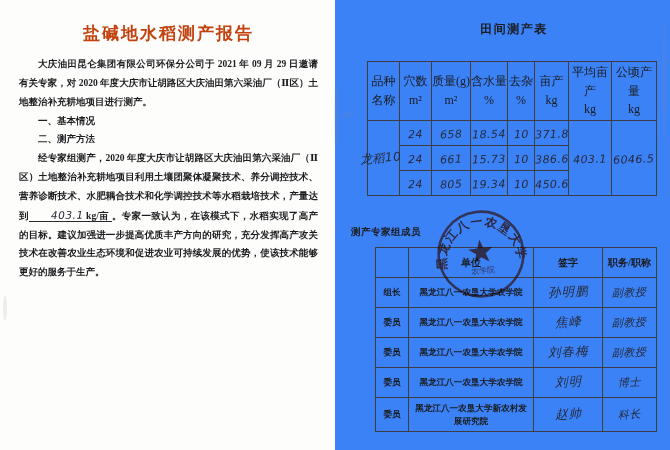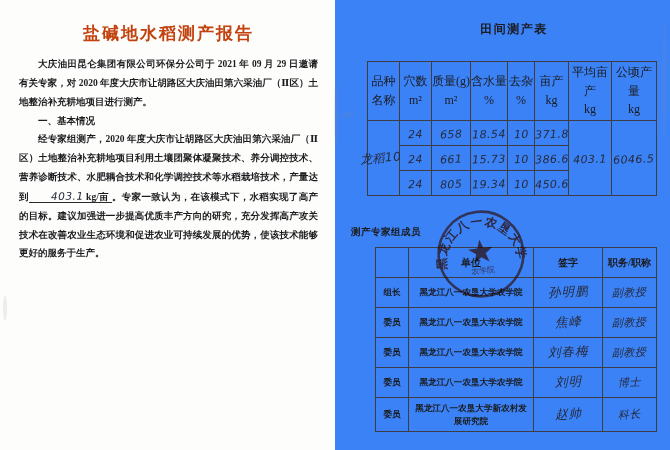--- a/index.html
+++ b/index.html
@@ -62,6 +62,7 @@
 
 
 
+    <p class="para">二、测产方法</p>
 
 
 

